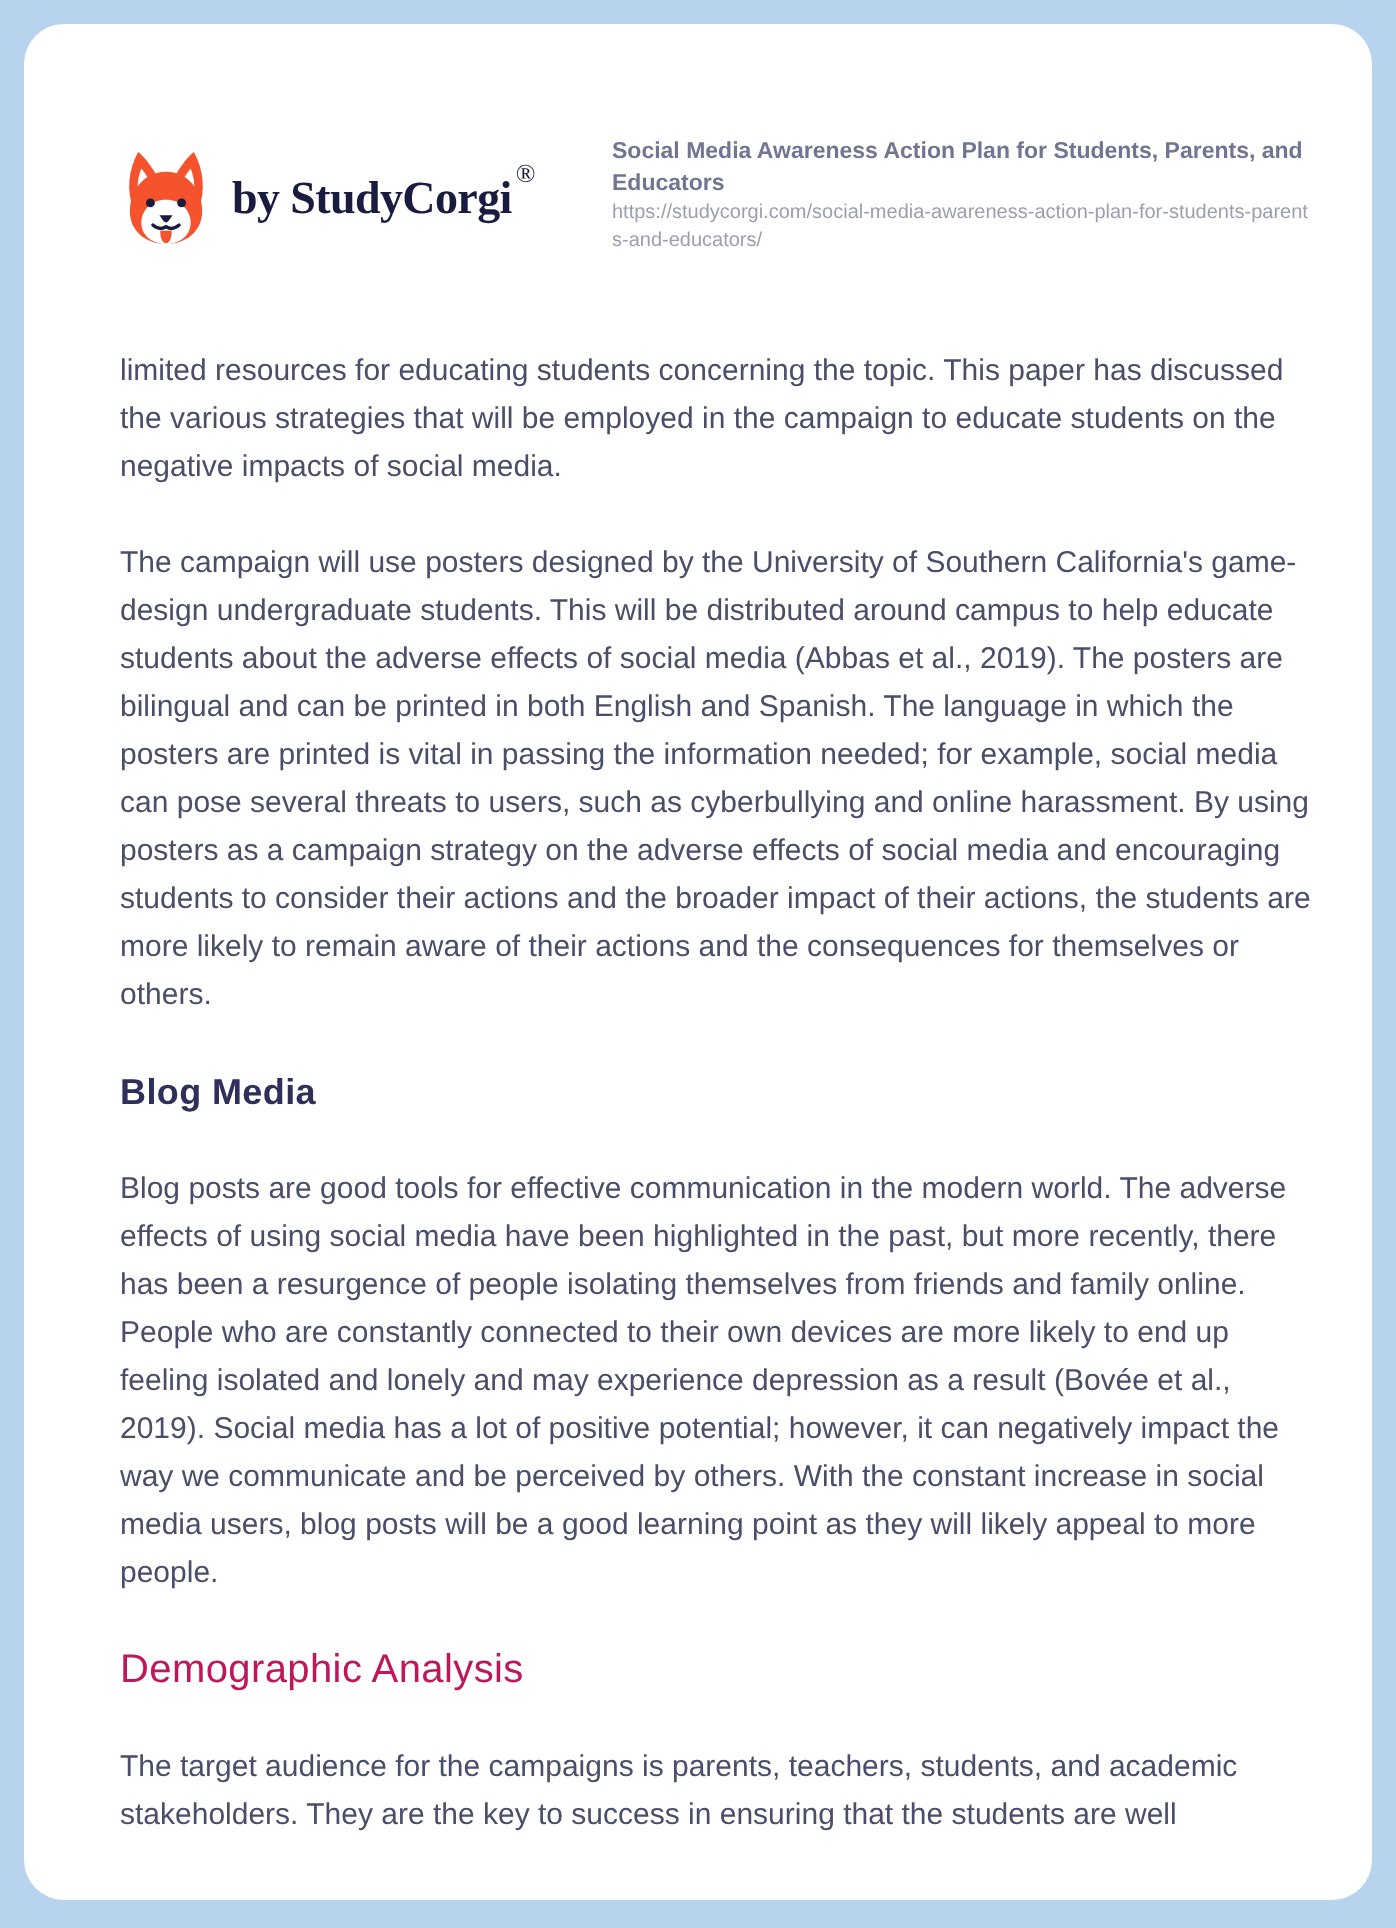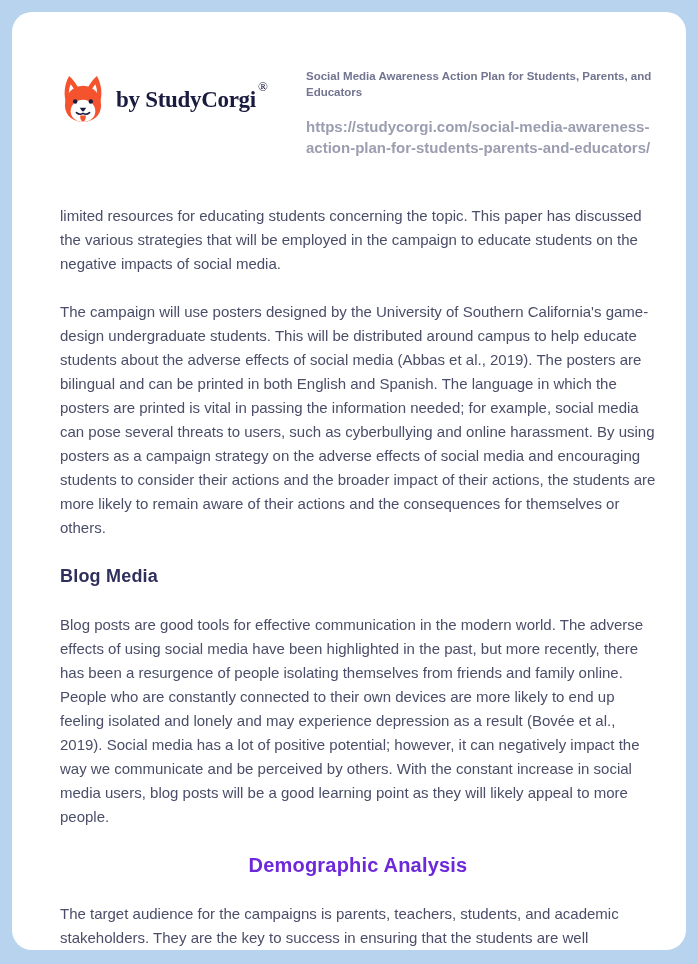--- a/index.html
+++ b/index.html
@@ -61,11 +61,11 @@
     line-height: 1.4;
   }
   .doc-url {
-    font-size: 15px;
-    font-weight: bold;
+    font-size: 10px;
+    font-weight: normal;
     color: #9b9eb0;
     line-height: 1.4;
-    margin-top: 16px;
+    margin-top: 0;
     text-decoration: none;
     display: block;
     word-break: break-all;

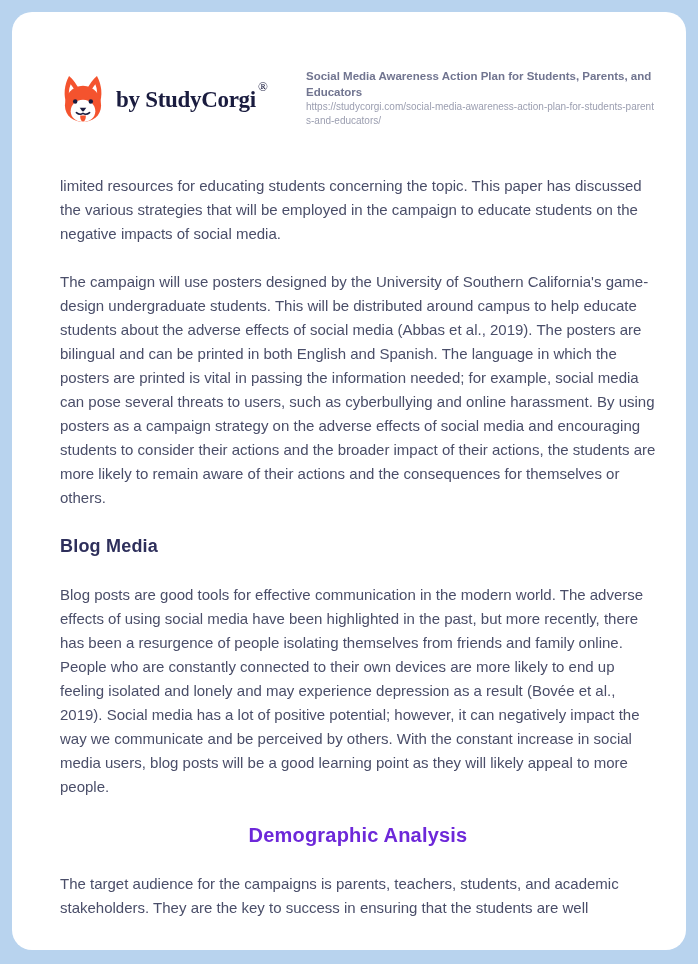--- a/index.html
+++ b/index.html
@@ -88,11 +88,10 @@
   }
   .content h2 {
     font-size: 20px;
-    font-weight: bold;
-    color: #6d28d9;
+    font-weight: normal;
+    color: #be185d;
     letter-spacing: 0.2px;
     margin: 6px 0 25px 0;
-    text-align: center;
   }
   .corgi-svg { display: block; }
 </style>

